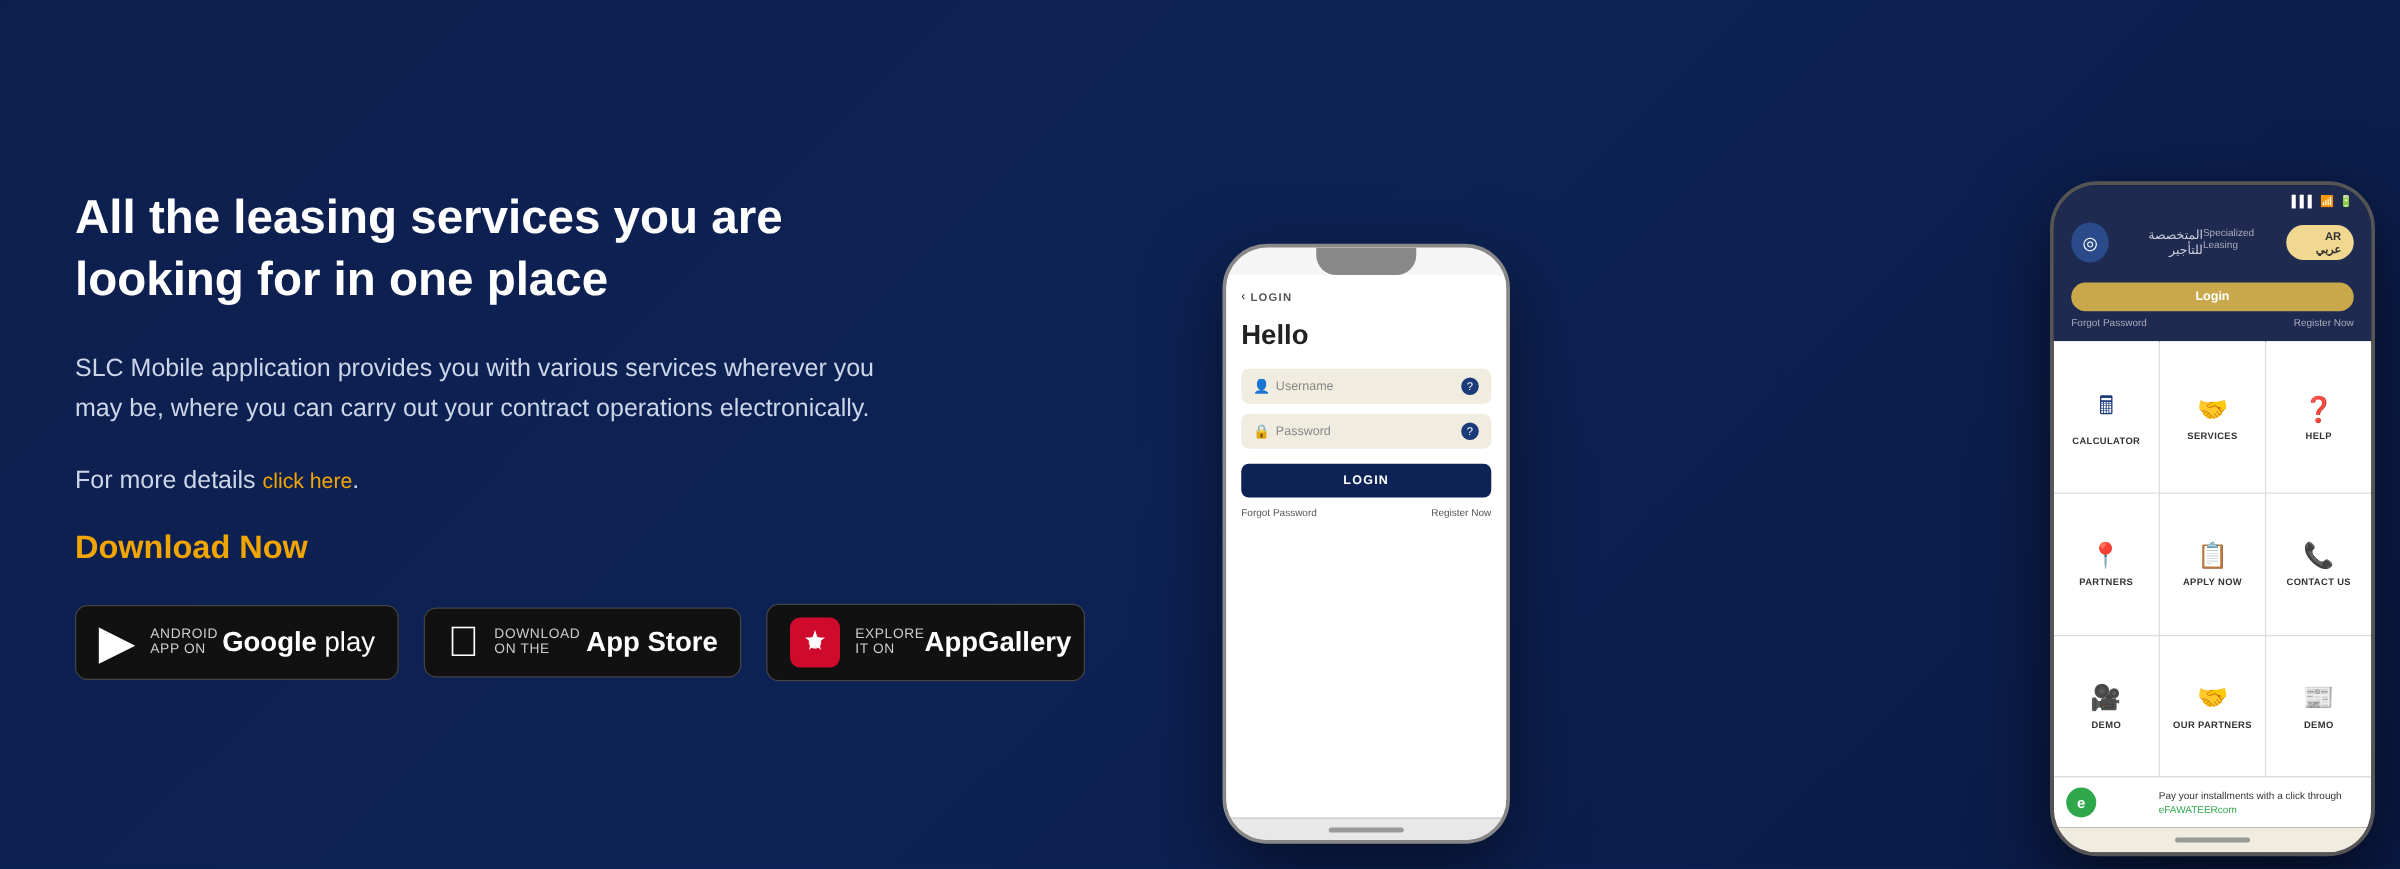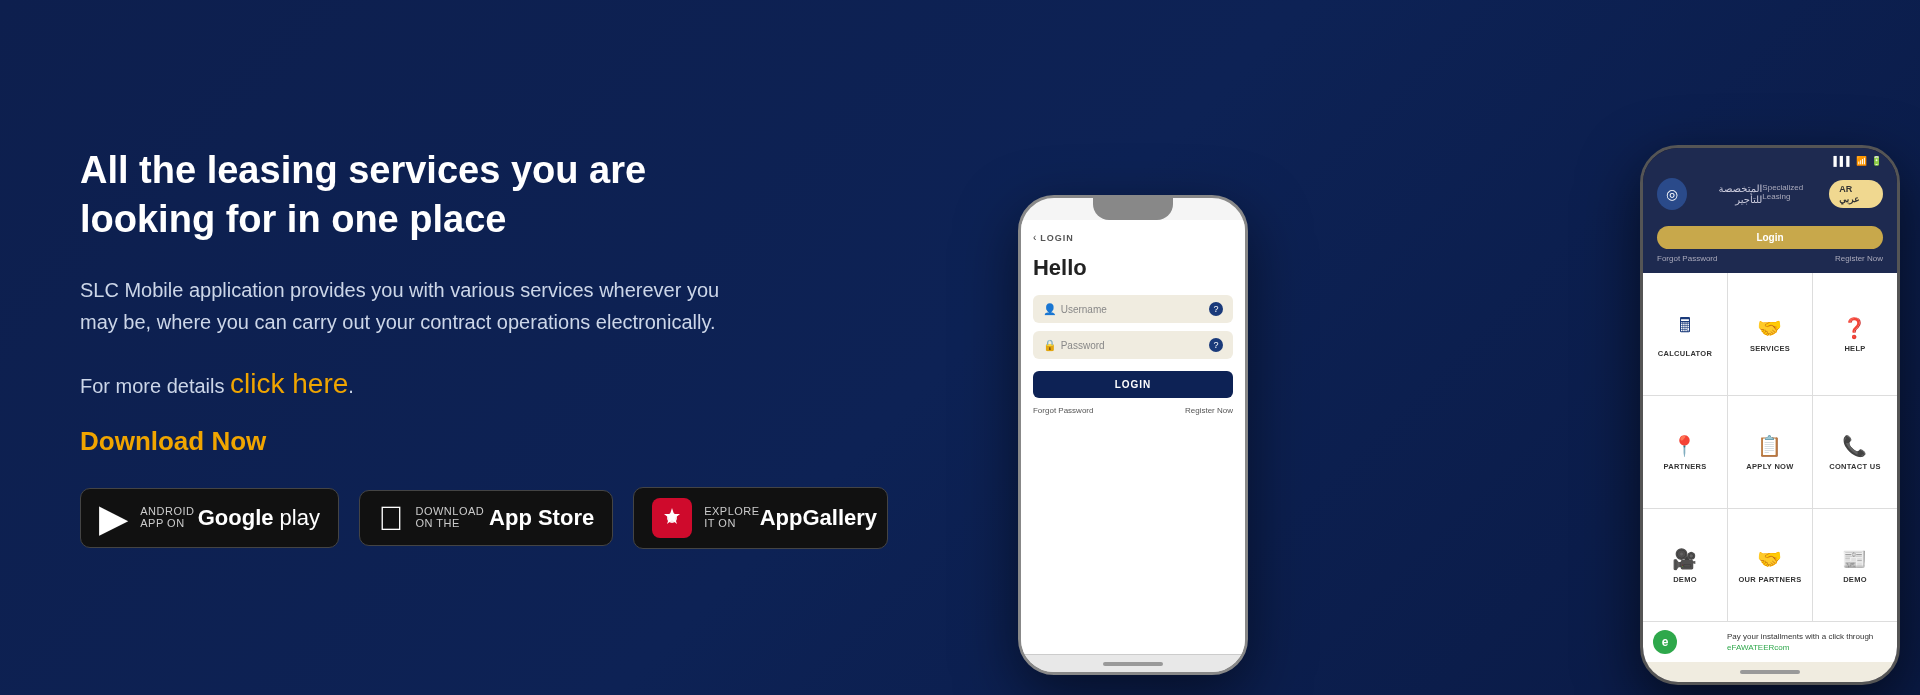--- a/index.html
+++ b/index.html
@@ -24,7 +24,7 @@
     
     .left-section {
       flex: 0 0 820px;
-      padding: 60px 80px;
+      padding: 60px 60px;
       color: white;
     }
 

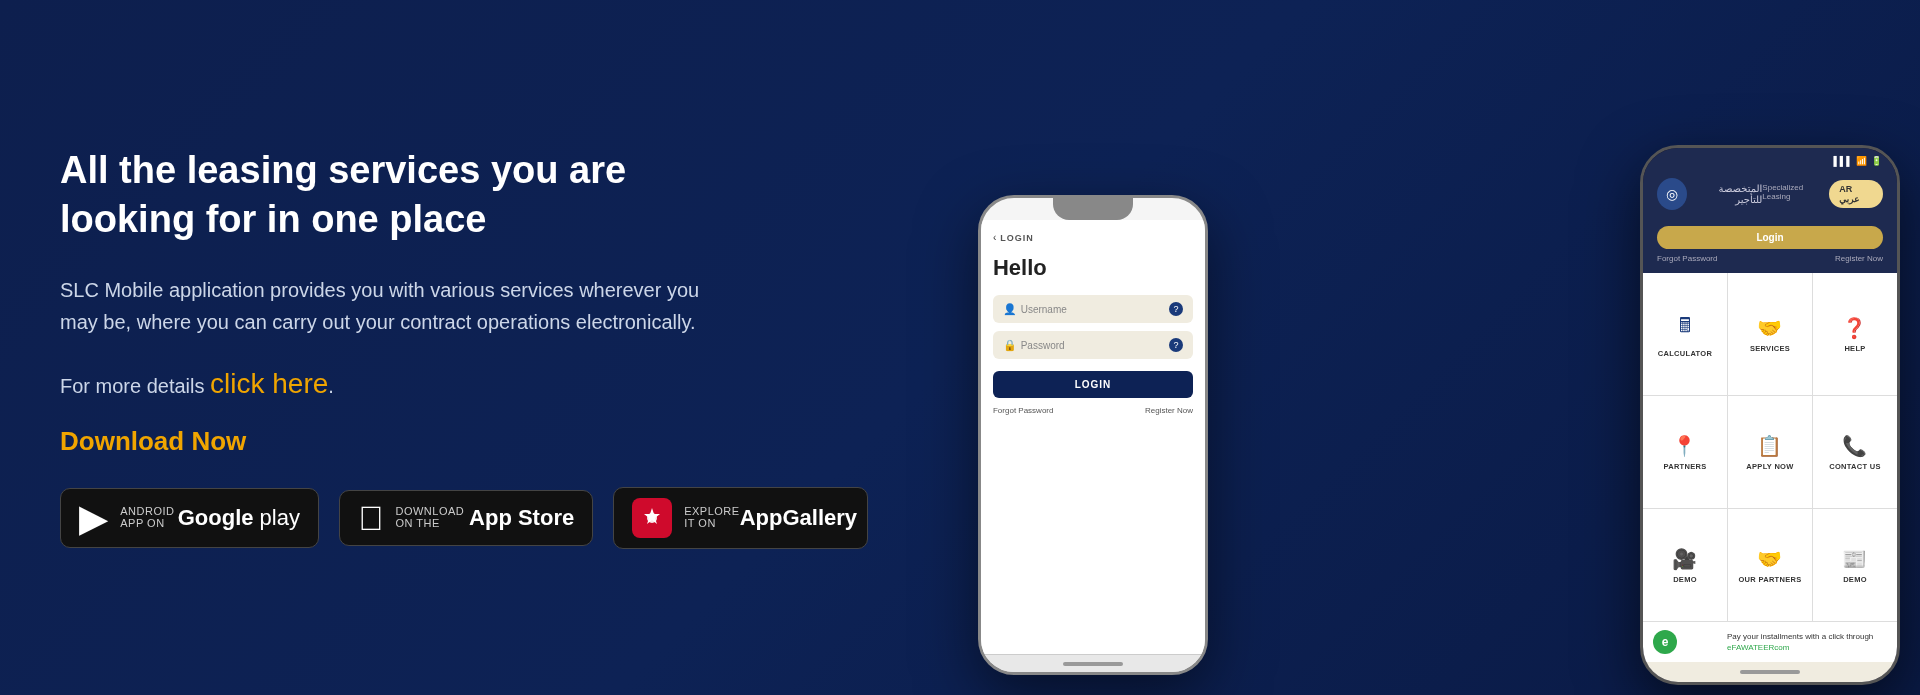--- a/index.html
+++ b/index.html
@@ -321,6 +321,7 @@
       padding: 4px 10px;
       font-size: 9px;
       font-weight: 700;
+      text-align: right;
     }
 
     .phone-dark-login-section {

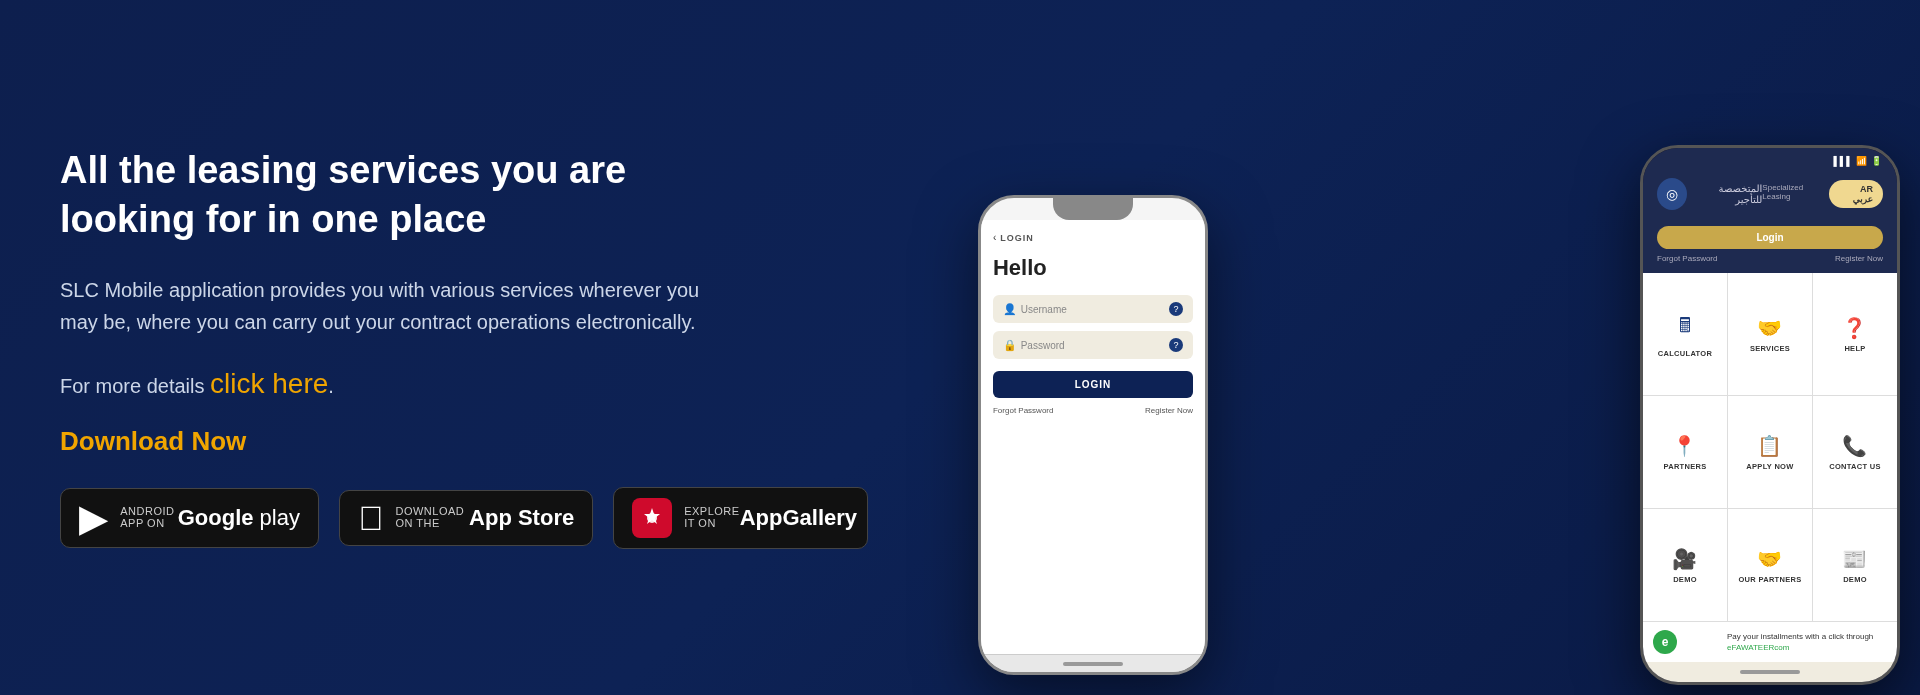--- a/index.html
+++ b/index.html
@@ -54,7 +54,7 @@
     .details-link {
       color: #f0a500;
       text-decoration: none;
-      font-size: 28px;
+      font-size: 17px;
     }
 
     .download-now {

